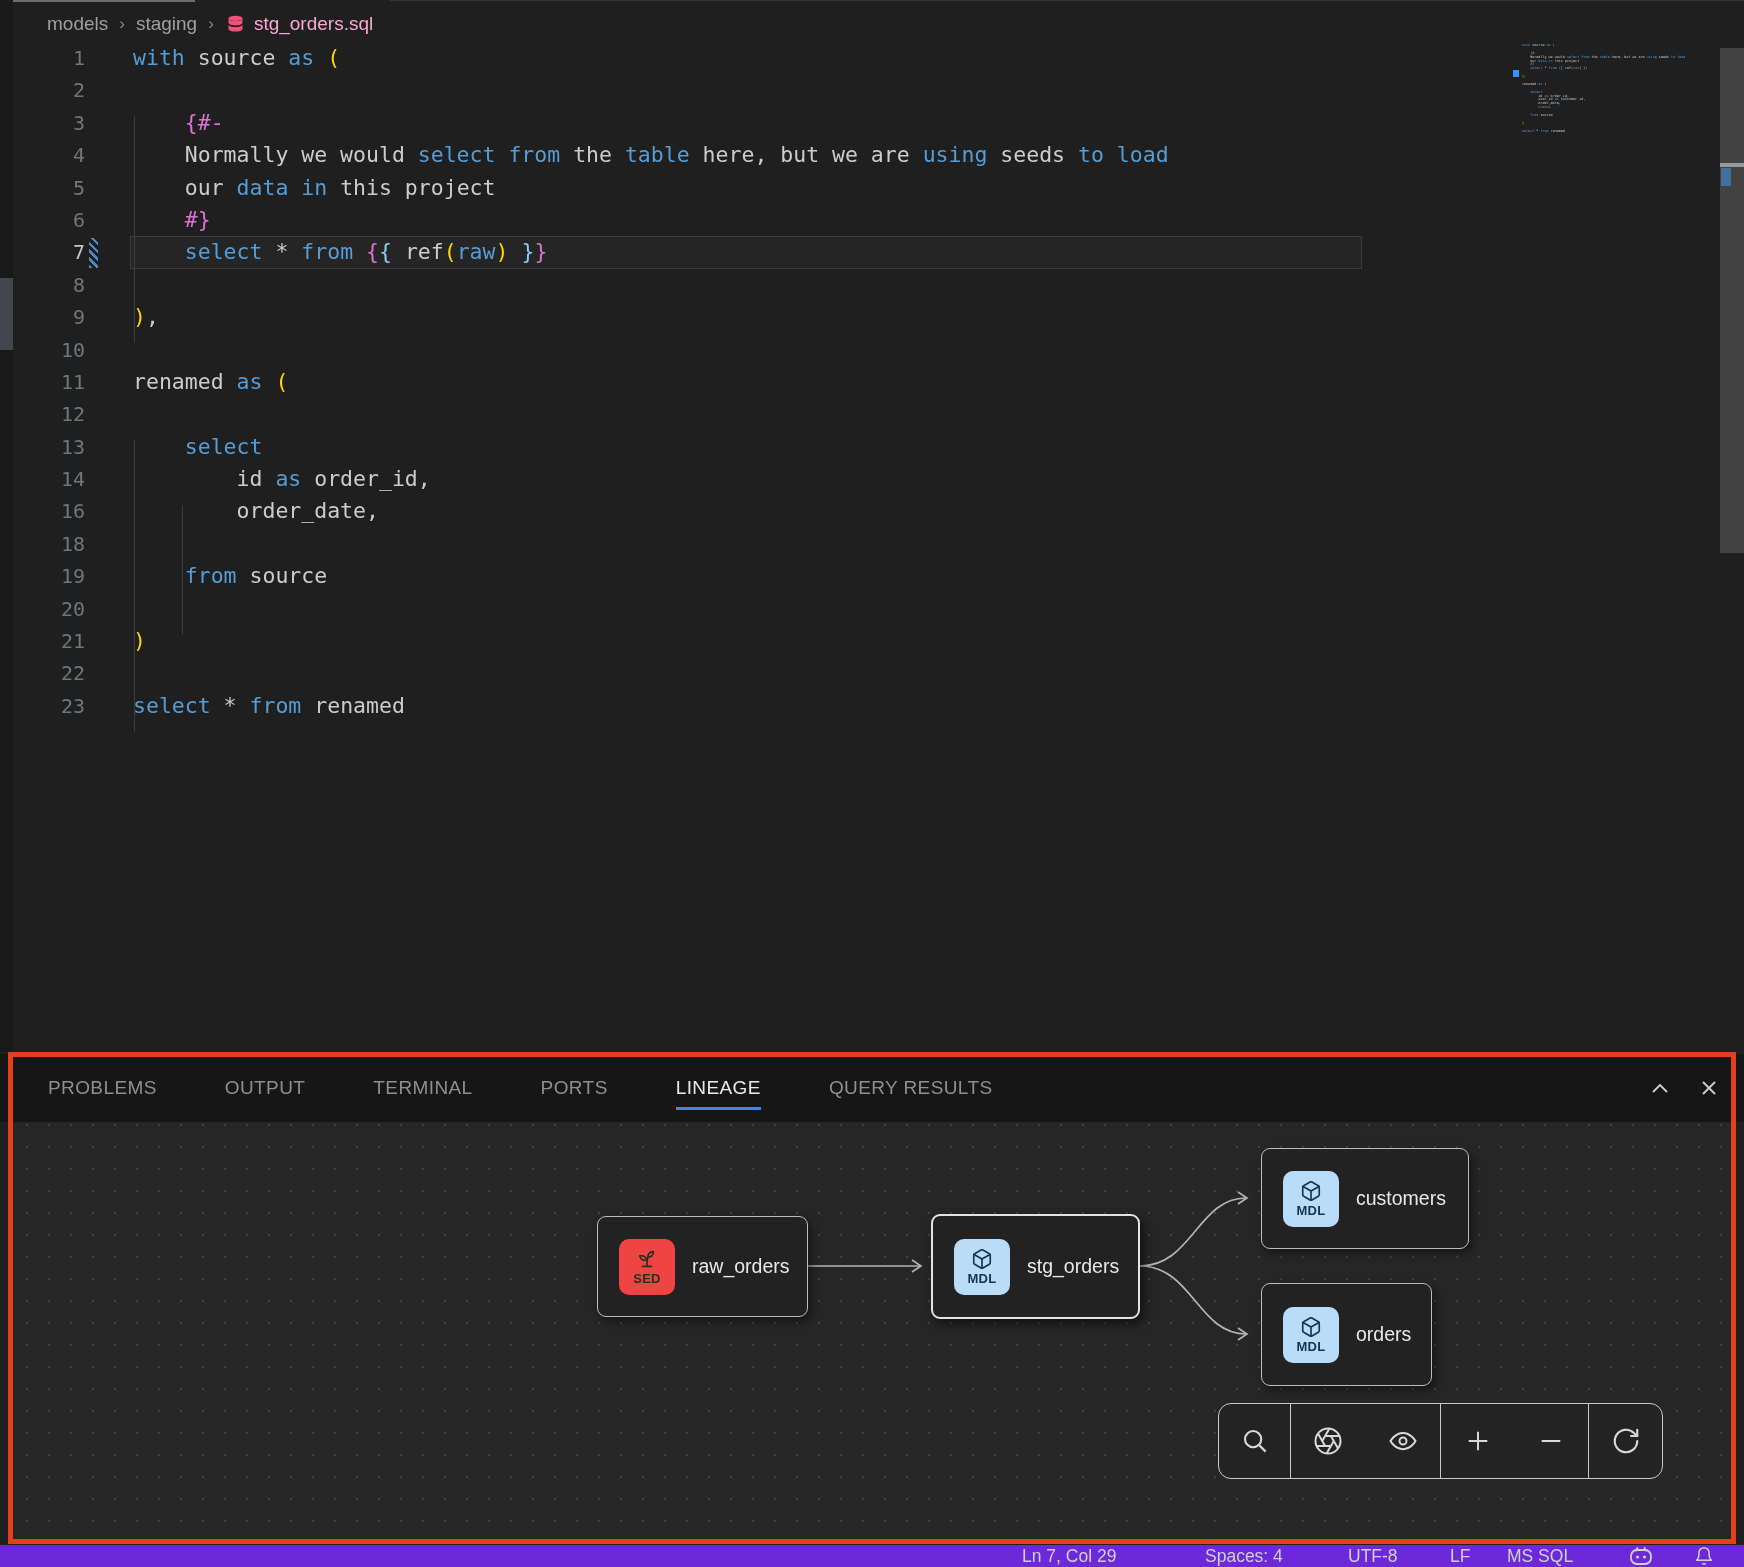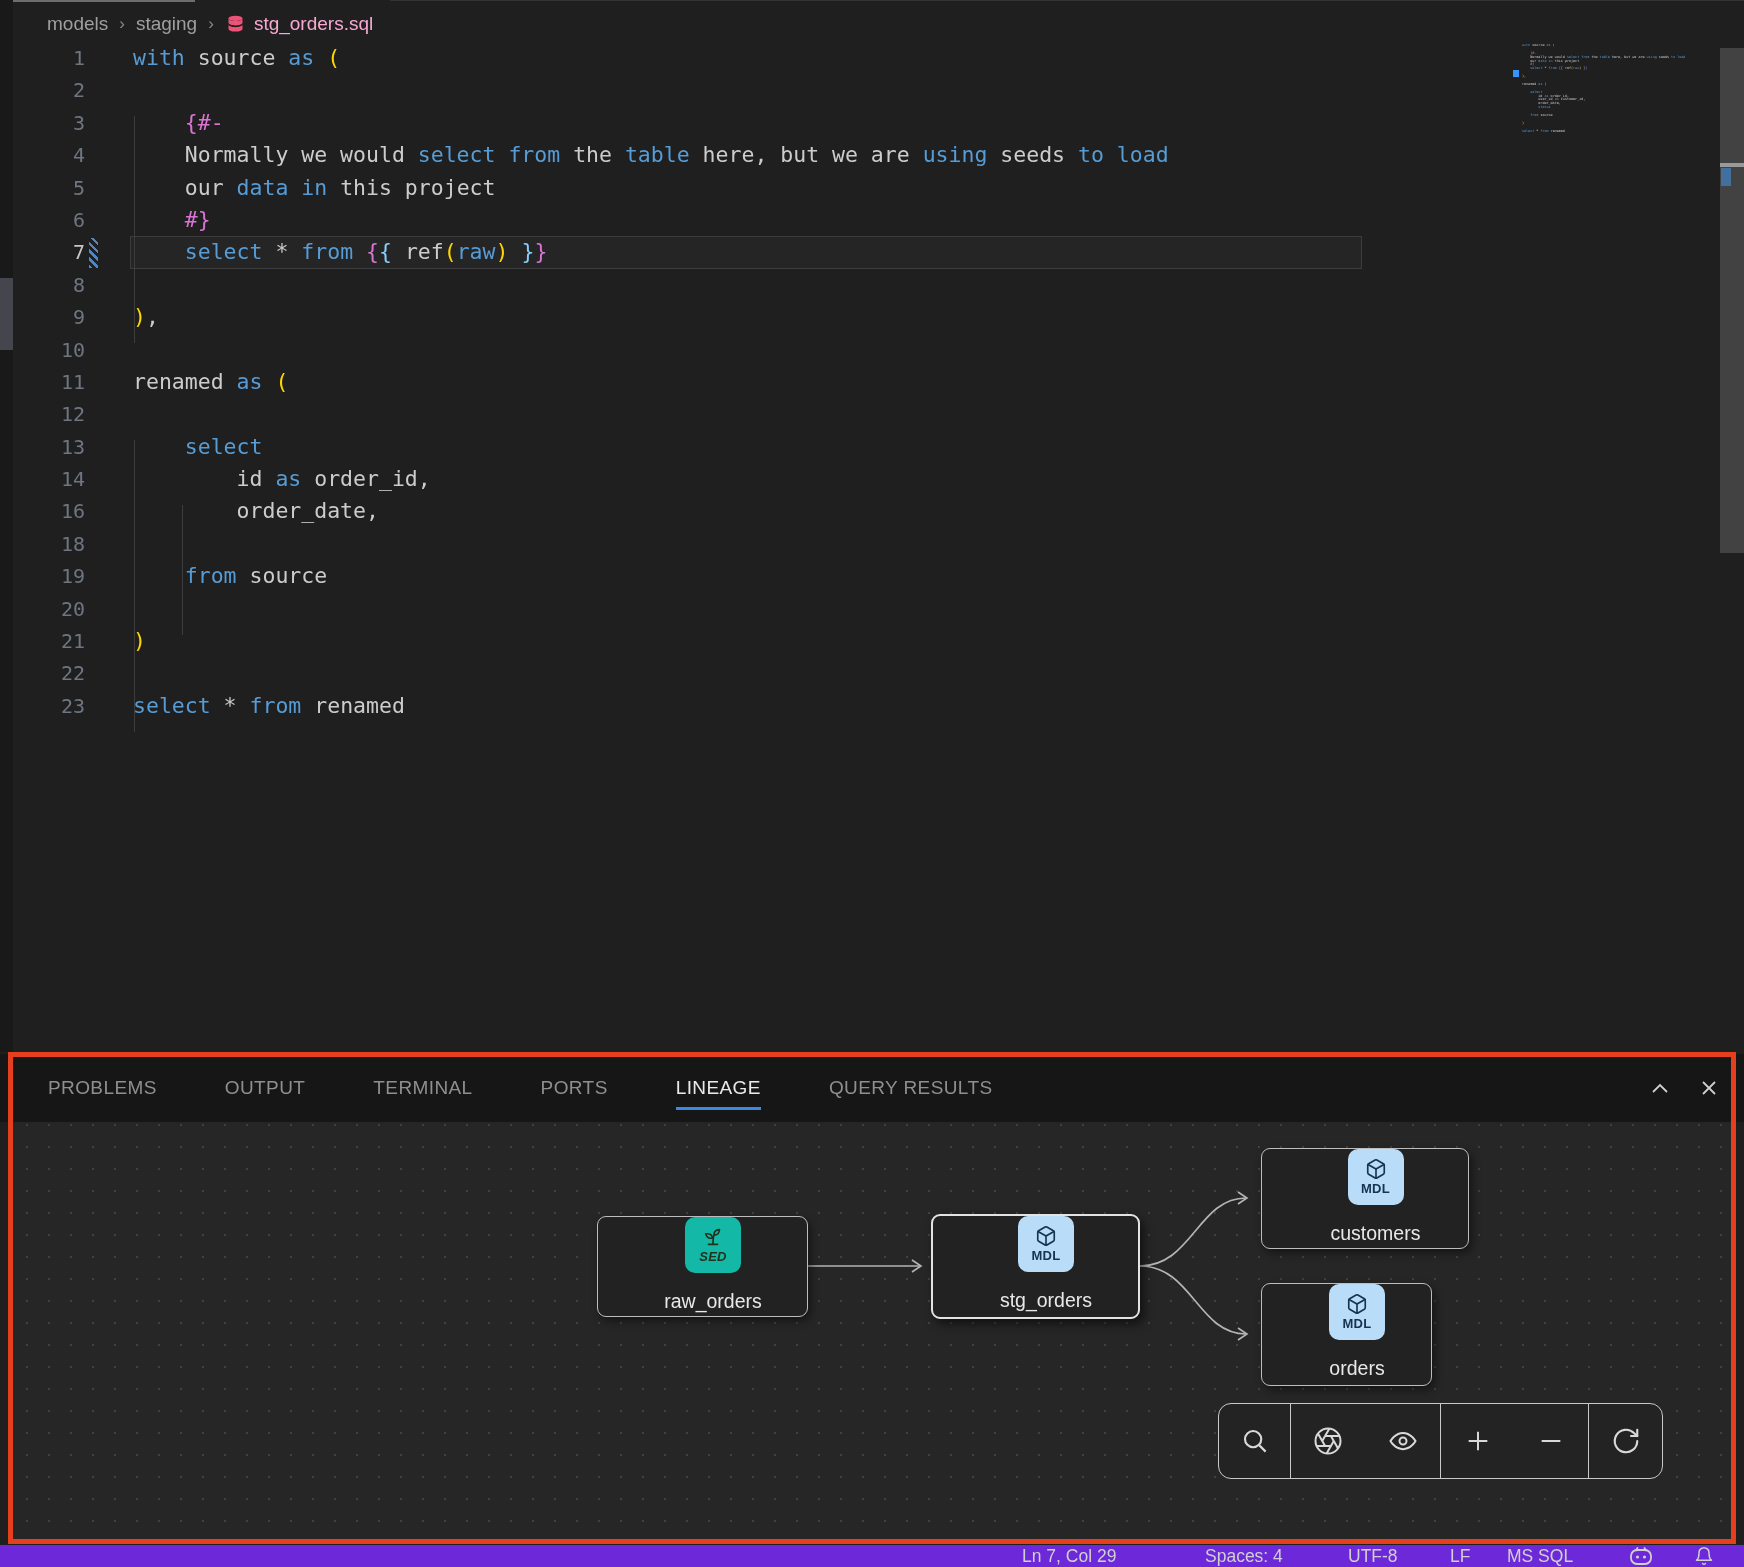--- a/index.html
+++ b/index.html
@@ -57,7 +57,7 @@
   .edges{position:absolute;left:0;top:0;width:1744px;height:1567px;pointer-events:none;}
   .node{position:absolute;background:#222222;border:1.5px solid #bdbdbd;border-radius:9px;
         box-sizing:border-box;display:flex;align-items:center;gap:17px;padding-left:21px;
-        box-shadow:3px 4px 8px rgba(0,0,0,.45);flex-direction:column;}
+        box-shadow:3px 4px 8px rgba(0,0,0,.45);}
   .node.selected{border:2px solid #e3e3e3;box-shadow:4px 5px 10px rgba(0,0,0,.55);}
   #node-raw{left:597px;top:1216px;width:211px;height:101px;}
   #node-stg{left:931px;top:1214px;width:209px;height:105px;}

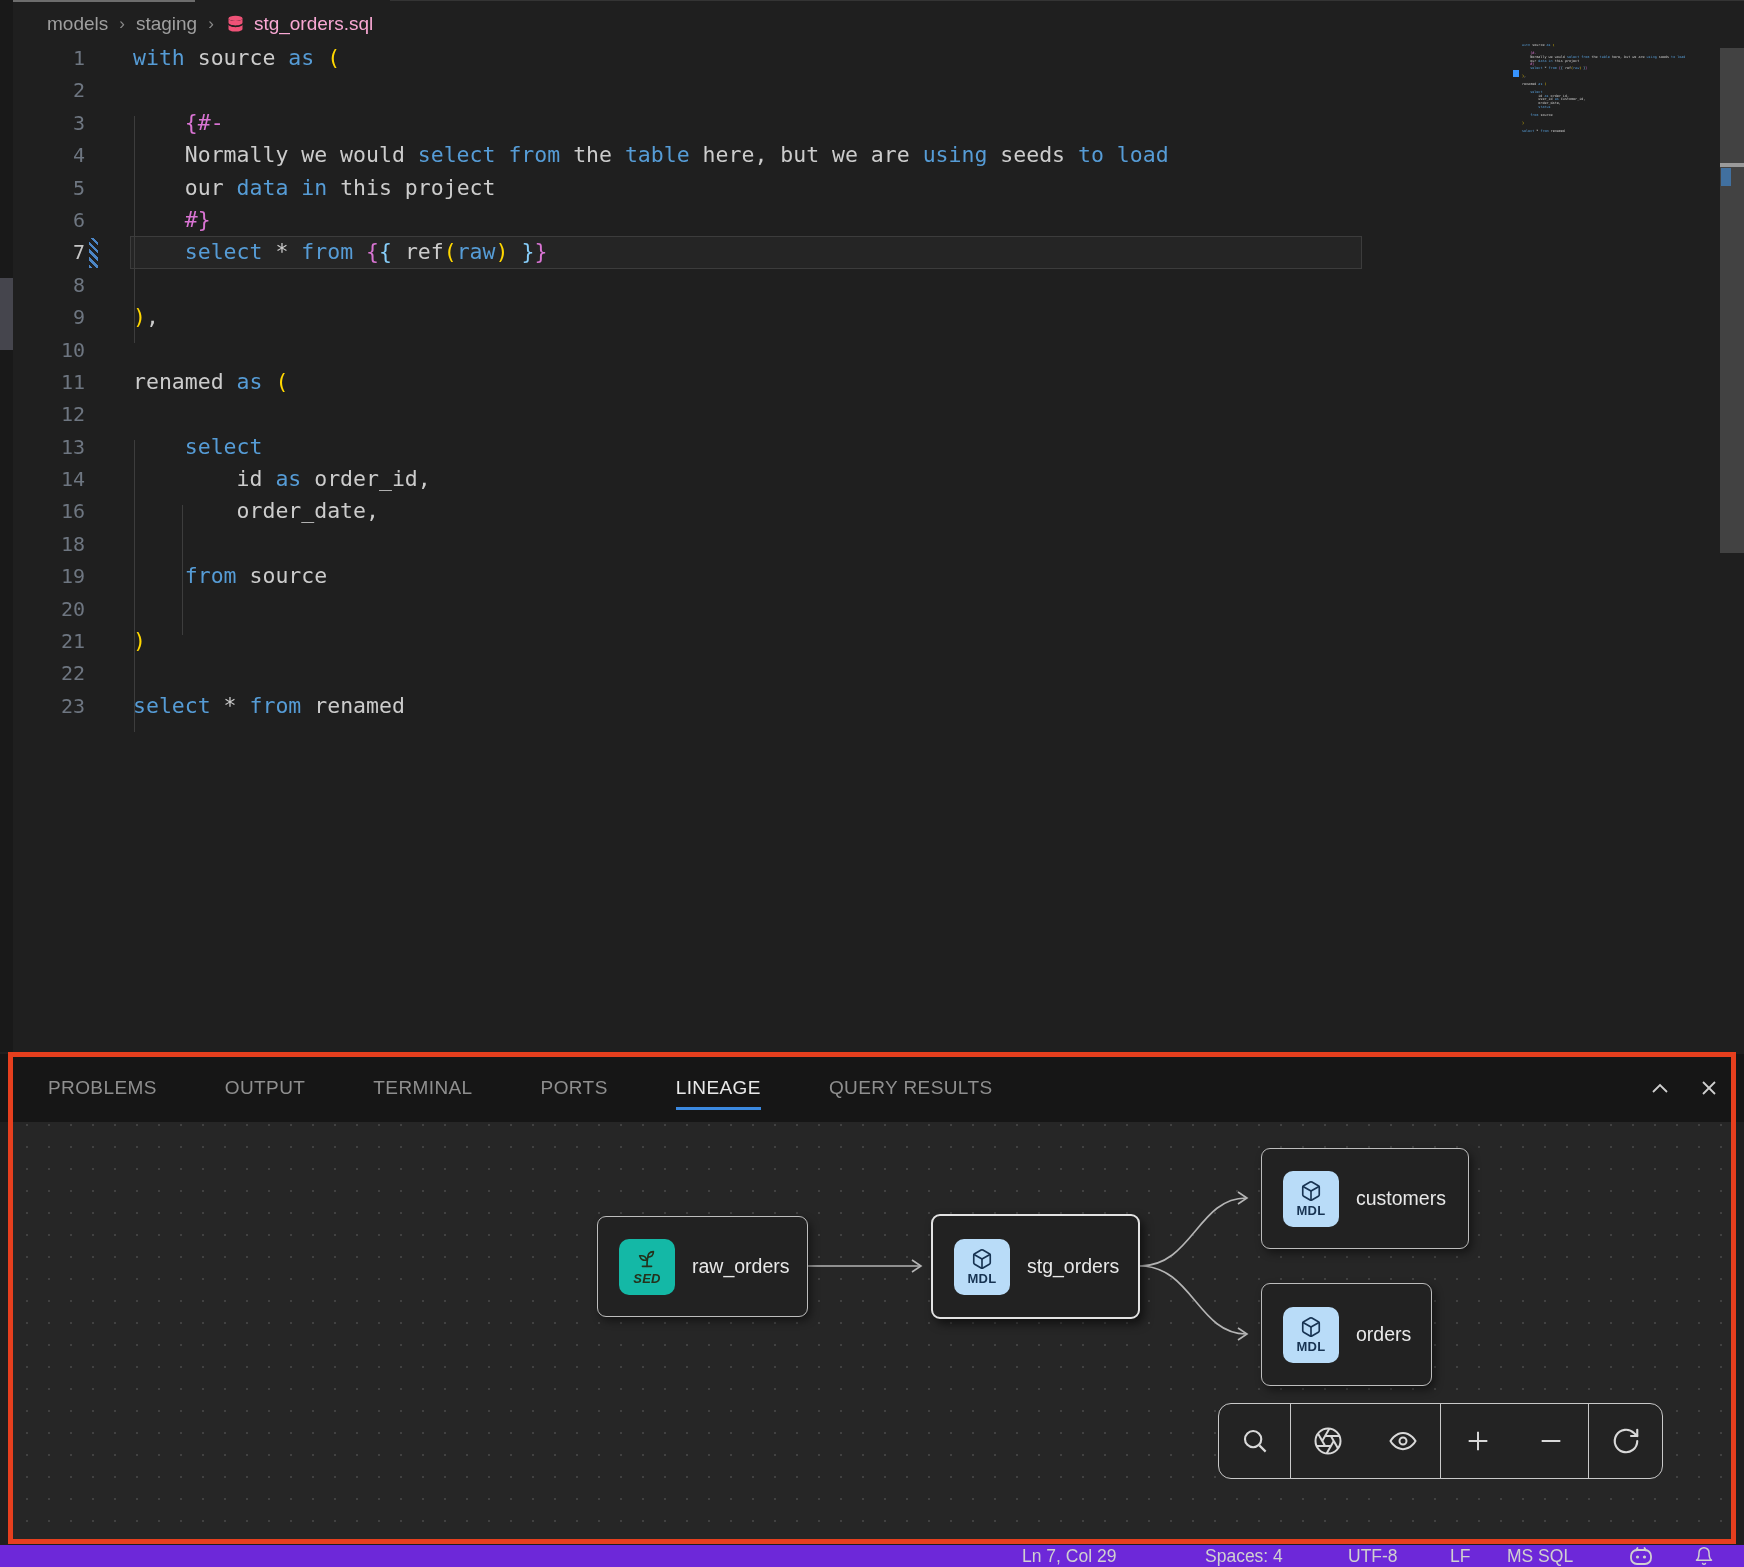--- a/index.html
+++ b/index.html
@@ -65,7 +65,7 @@
   #node-orders{left:1261px;top:1283px;width:171px;height:103px;}
   .badge{width:56px;height:56px;border-radius:10px;display:flex;flex-direction:column;
          align-items:center;justify-content:center;flex:0 0 auto;}
-  .badge.green{background:#14b8a6;font-style:italic;}
+  .badge.green{background:#ef4444;}
   .badge.blue{background:#b9dcf8;}
   .badge .btxt{font-size:13px;font-weight:bold;letter-spacing:.3px;margin-top:1px;}
   .badge.green .btxt{color:#24321c;}

